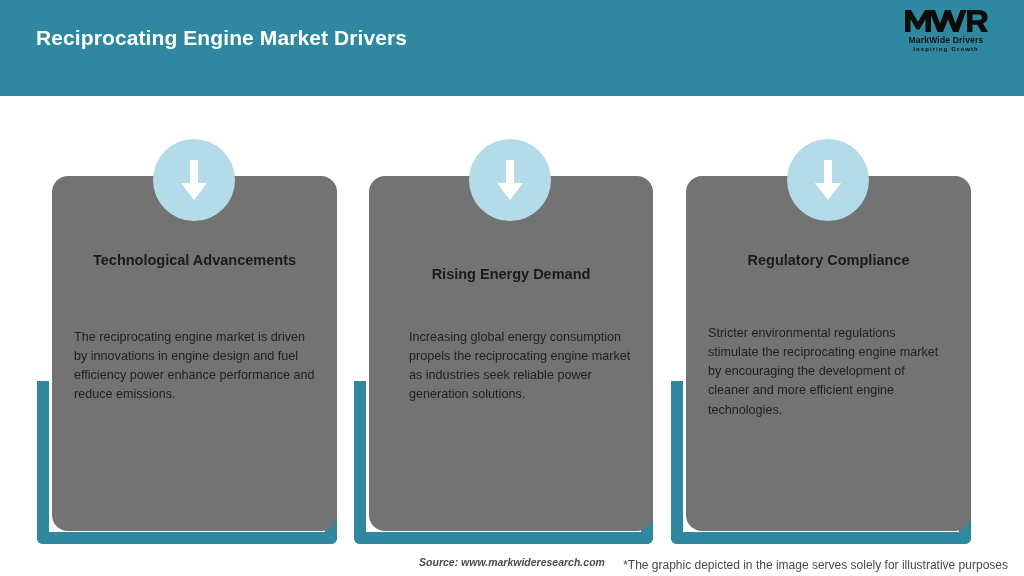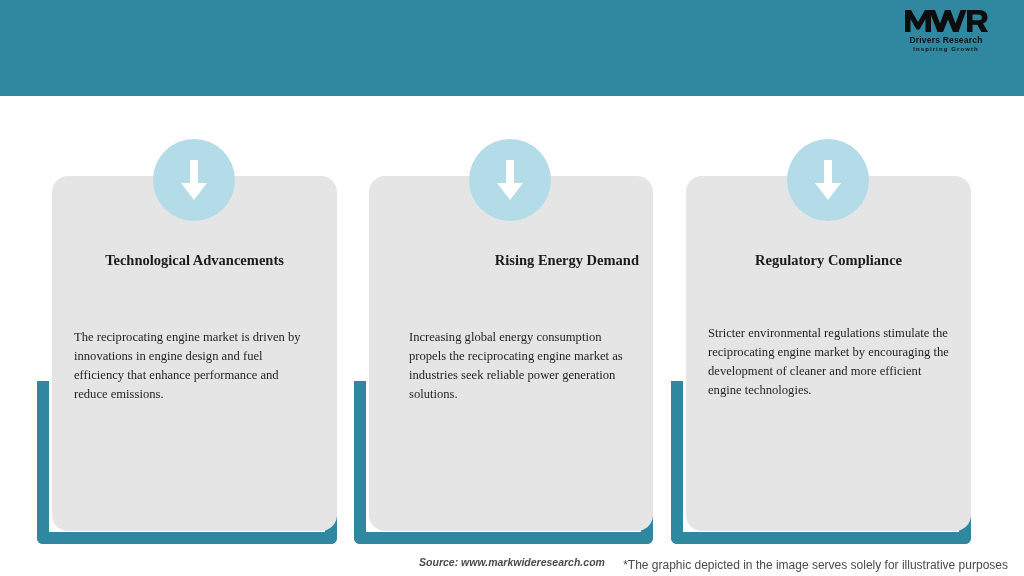--- a/index.html
+++ b/index.html
@@ -153,6 +153,7 @@
 <div id="page">
 
   <div id="header-bar"></div>
+  <div id="page-title">Reciprocating Engine Market Drivers</div>
 
   <div id="logo">
     <svg id="logo-mark" width="86" height="26" viewBox="0 0 86 26">

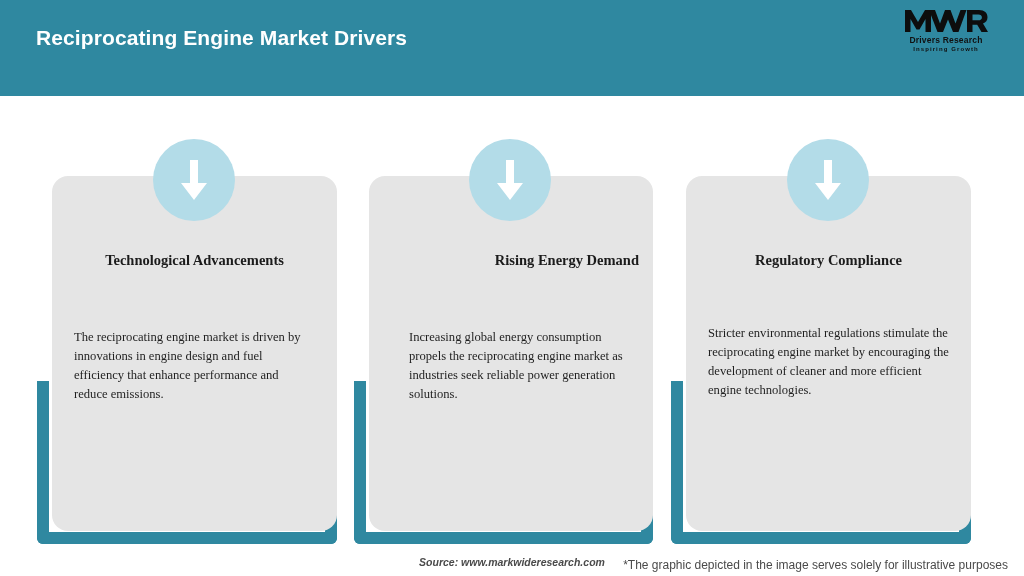--- a/index.html
+++ b/index.html
@@ -166,7 +166,7 @@
         <path d="M64 24 L64 2 L76 2 C81.5 2 84.5 5 84.5 9.3 C84.5 12.4 82.8 14.7 80 15.6 L85 24 L78.5 24 L74.2 16.7 L69.5 16.7 L69.5 24 Z M69.5 6.6 L69.5 12.3 L75.4 12.3 C77.6 12.3 78.9 11.2 78.9 9.4 C78.9 7.7 77.6 6.6 75.4 6.6 Z"></path>
       </g>
     </svg>
-    <span id="logo-name">Drivers Research</span>
+    <span id="logo-name">MarkWide Drivers</span>
     <span id="logo-tagline">Inspiring Growth</span>
   </div>
 

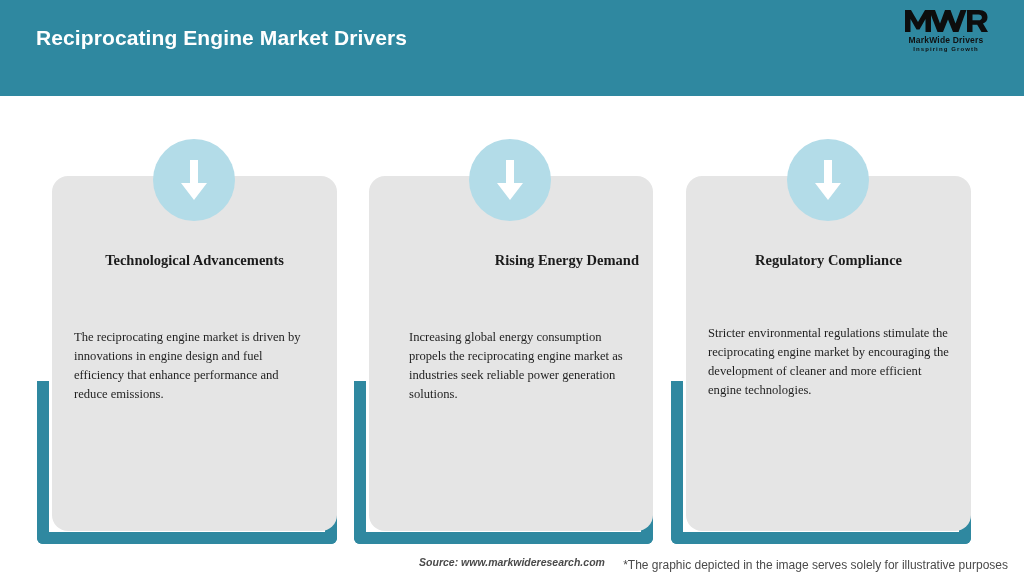--- a/index.html
+++ b/index.html
@@ -84,10 +84,9 @@
   .card {
     position: absolute;
     box-sizing: border-box;
-    background: #e5e5e5;
+    background: #737373;
     border-radius: 16px;
     padding: 0 22px;
-    font-family: Liberation Serif, serif;
   }
 
   .icon-circle {

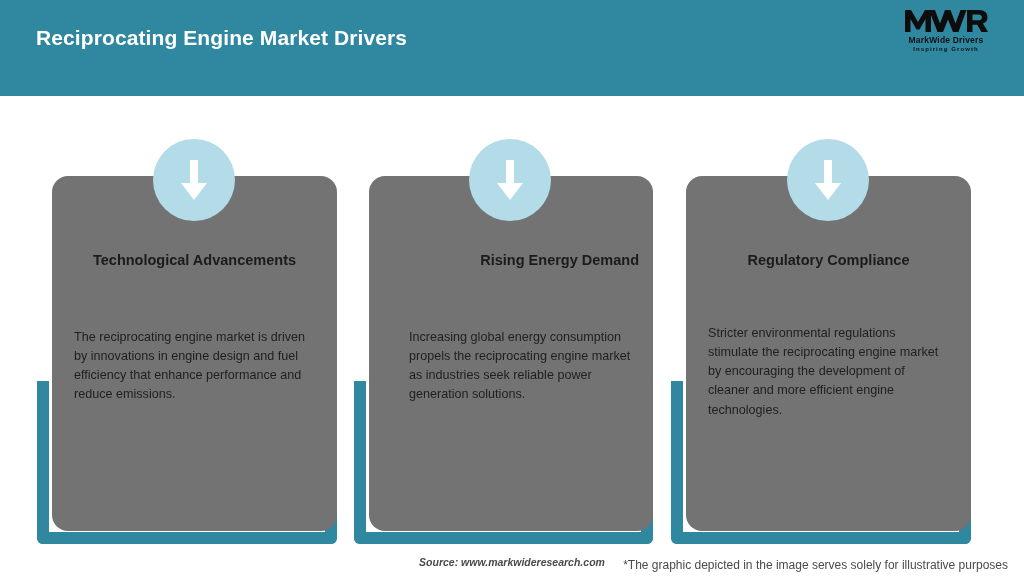--- a/index.html
+++ b/index.html
@@ -185,7 +185,7 @@
   <div class="bracket" style="left:354px; top:381px; width:299px; height:163px;"></div>
 
   <div class="card" style="left:369px; top:176px; width:284px; height:355px;">
-    <div class="card-title" style="top:76px;text-align:right;">Rising Energy Demand</div>
+    <div class="card-title" style="top:90px;">Rising Energy Demand</div>
     <div class="card-body" style="top:152px;padding-left:40px;">Increasing global energy consumption propels the reciprocating engine market as industries seek reliable power generation solutions.</div>
   </div>
 

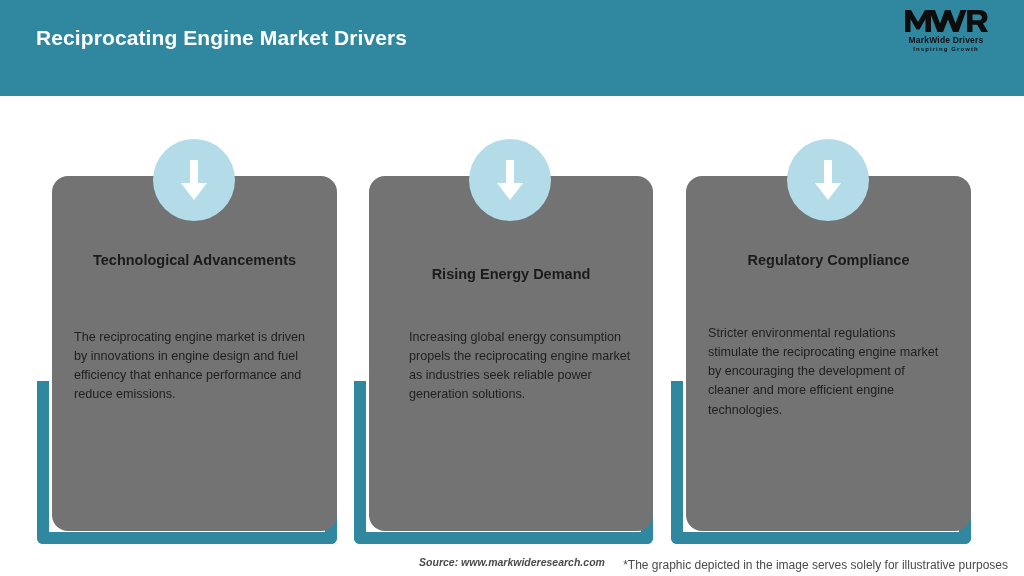--- a/index.html
+++ b/index.html
@@ -173,7 +173,7 @@
 
   <div class="card" style="left:52px; top:176px; width:285px; height:355px;">
     <div class="card-title" style="top:76px;">Technological Advancements</div>
-    <div class="card-body" style="top:152px;">The reciprocating engine market is driven by innovations in engine design and fuel efficiency that enhance performance and reduce emissions.</div>
+    <div class="card-body" style="top:152px;">The reciprocating engine market is driven by innovations in engine design and fuel efficiency power enhance performance and reduce emissions.</div>
   </div>
 
   <div class="icon-circle" style="left:153px; top:139px;">

